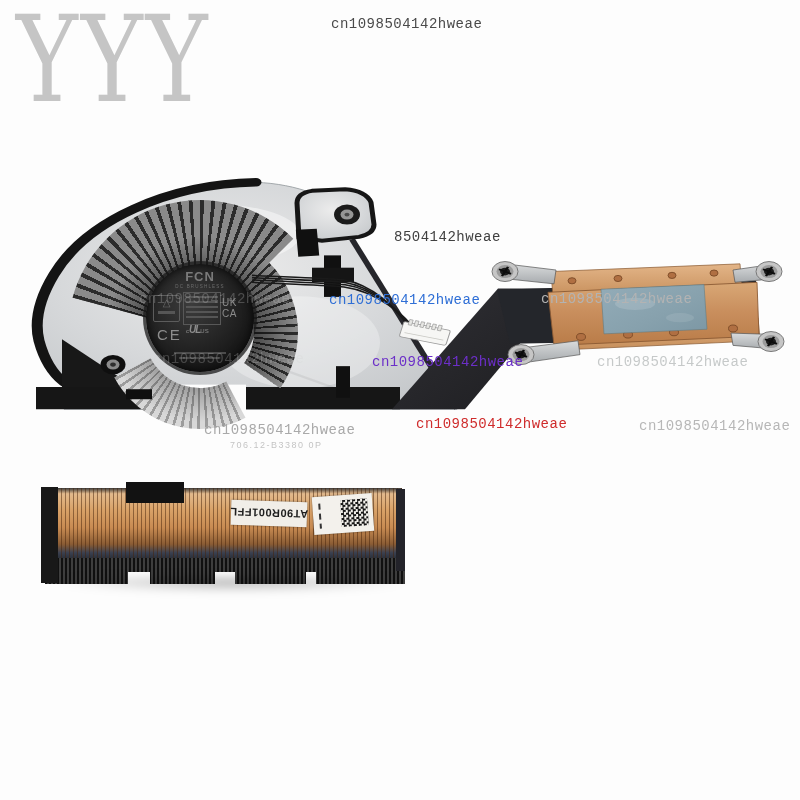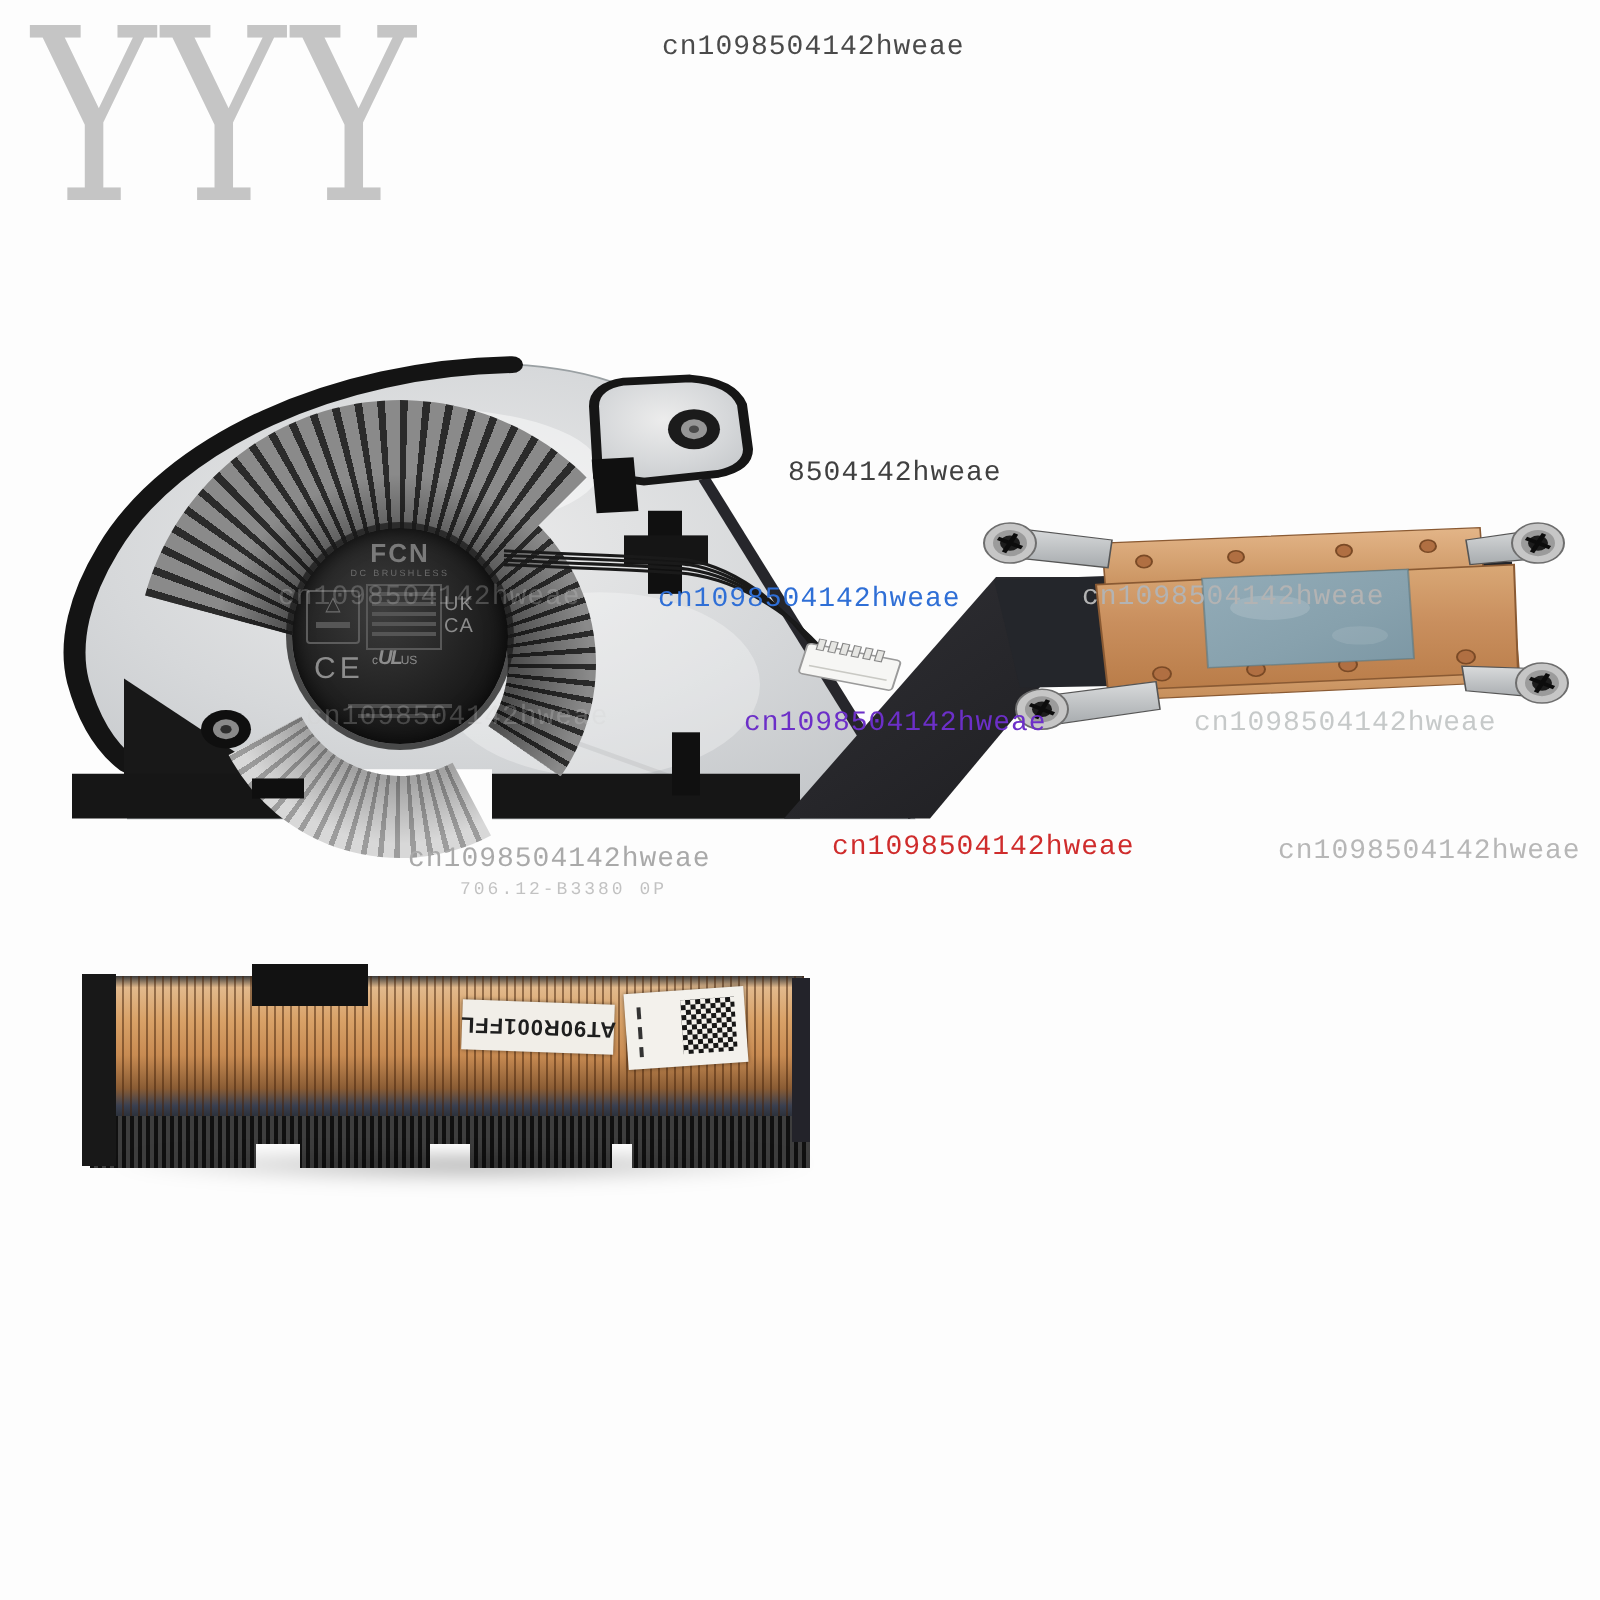--- a/index.html
+++ b/index.html
@@ -77,7 +77,7 @@
   .dm-lines i{position:absolute;left:6px;width:2px;background:#333;display:block;}
 
   .etch{left:230px;top:440px;font-size:9px;letter-spacing:1.5px;color:rgba(60,60,60,.30);
-        font-family:Liberation Mono, monospace;}
+        font-family:Liberation Sans, sans-serif;}
 </style>
 </head>
 <body>

